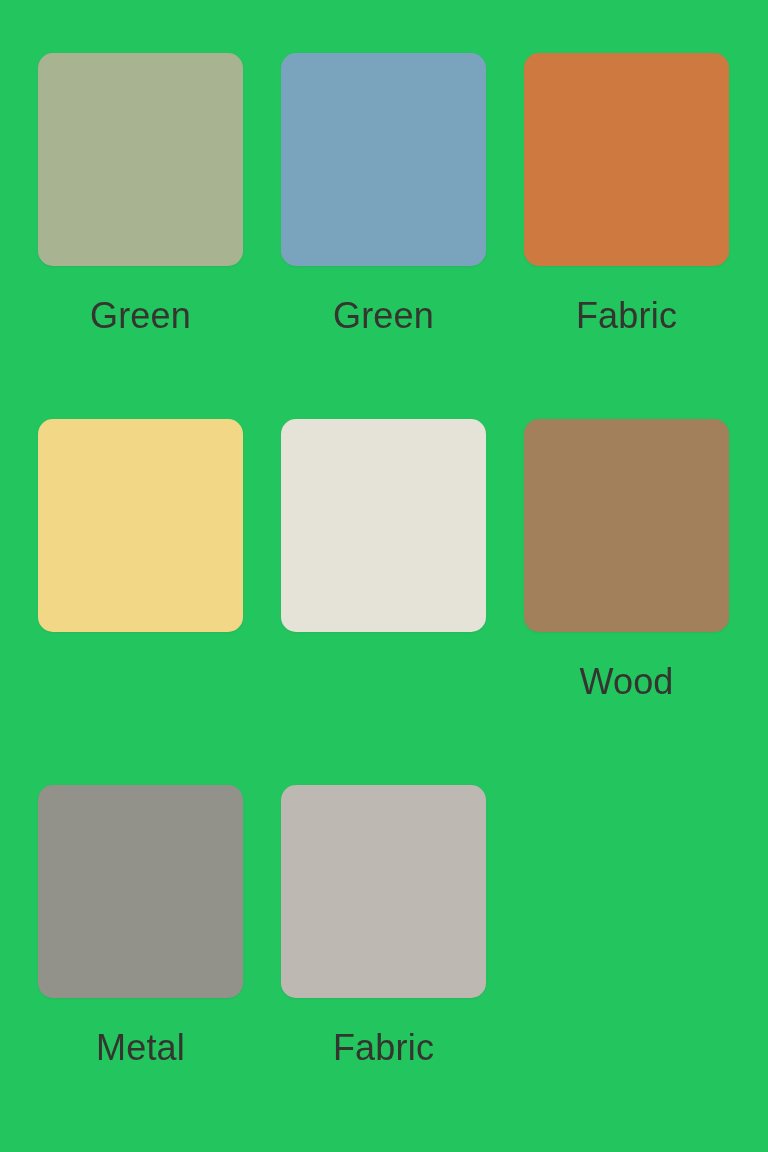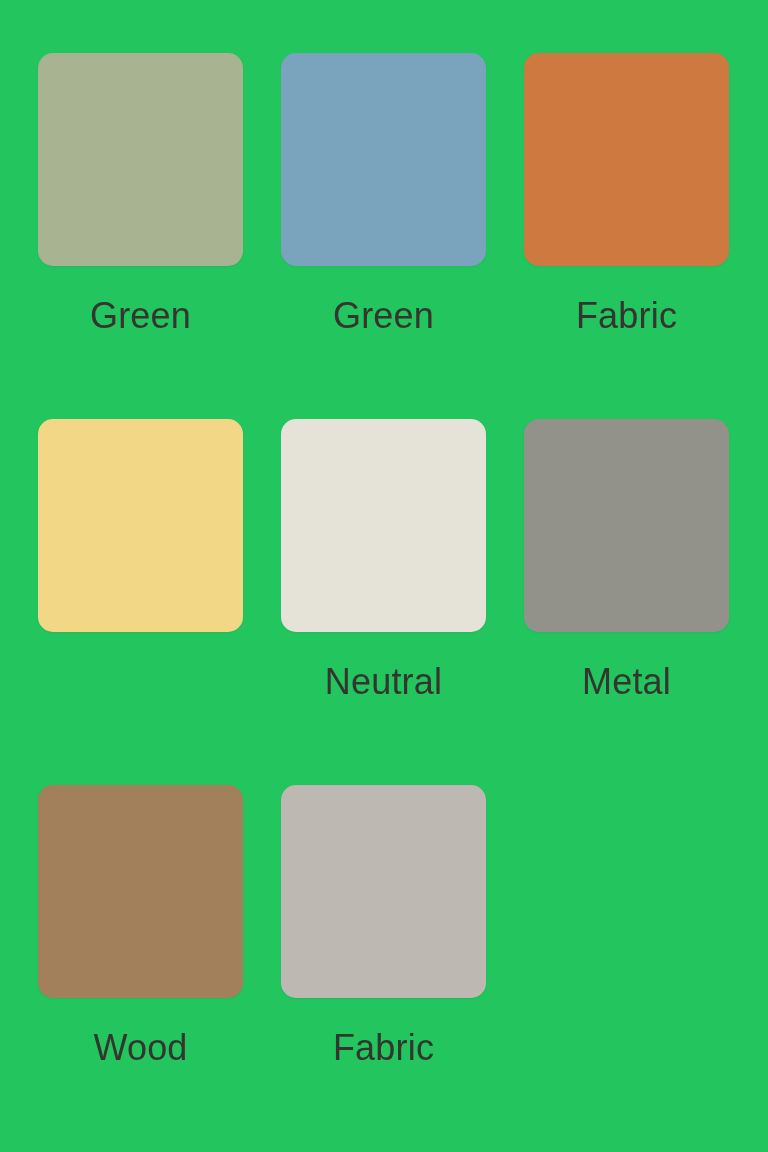--- a/index.html
+++ b/index.html
@@ -92,7 +92,6 @@
 
     <div class="swatch-cell row-2">
       <div class="swatch-chip" style="background-color: rgb(229, 226, 215);"></div>
-      <div class="swatch-label" style="color: rgb(53, 53, 47);">Neutral</div>
     </div>
 
     <div class="swatch-cell row-3">

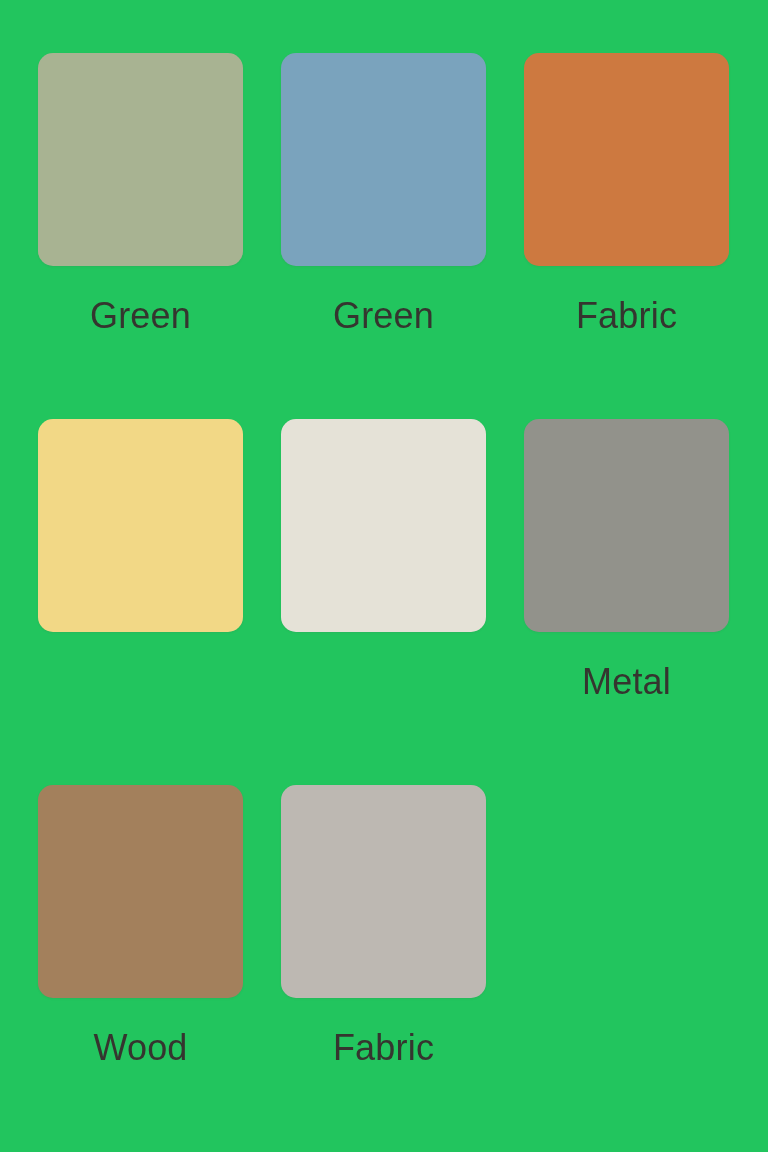--- a/index.html
+++ b/index.html
@@ -95,13 +95,13 @@
     </div>
 
     <div class="swatch-cell row-3">
-      <div class="swatch-chip" style="background-color: rgb(146, 146, 139);"></div>
-      <div class="swatch-label" style="color: rgb(53, 53, 47);">Metal</div>
+      <div class="swatch-chip" style="background-color: rgb(163, 128, 92);"></div>
+      <div class="swatch-label" style="color: rgb(53, 53, 47);">Wood</div>
     </div>
 
     <div class="swatch-cell row-3">
-      <div class="swatch-chip" style="background-color: rgb(163, 128, 92);"></div>
-      <div class="swatch-label" style="color: rgb(53, 53, 47);">Wood</div>
+      <div class="swatch-chip" style="background-color: rgb(146, 146, 139);"></div>
+      <div class="swatch-label" style="color: rgb(53, 53, 47);">Metal</div>
     </div>
 
     <div class="swatch-cell row-3">

